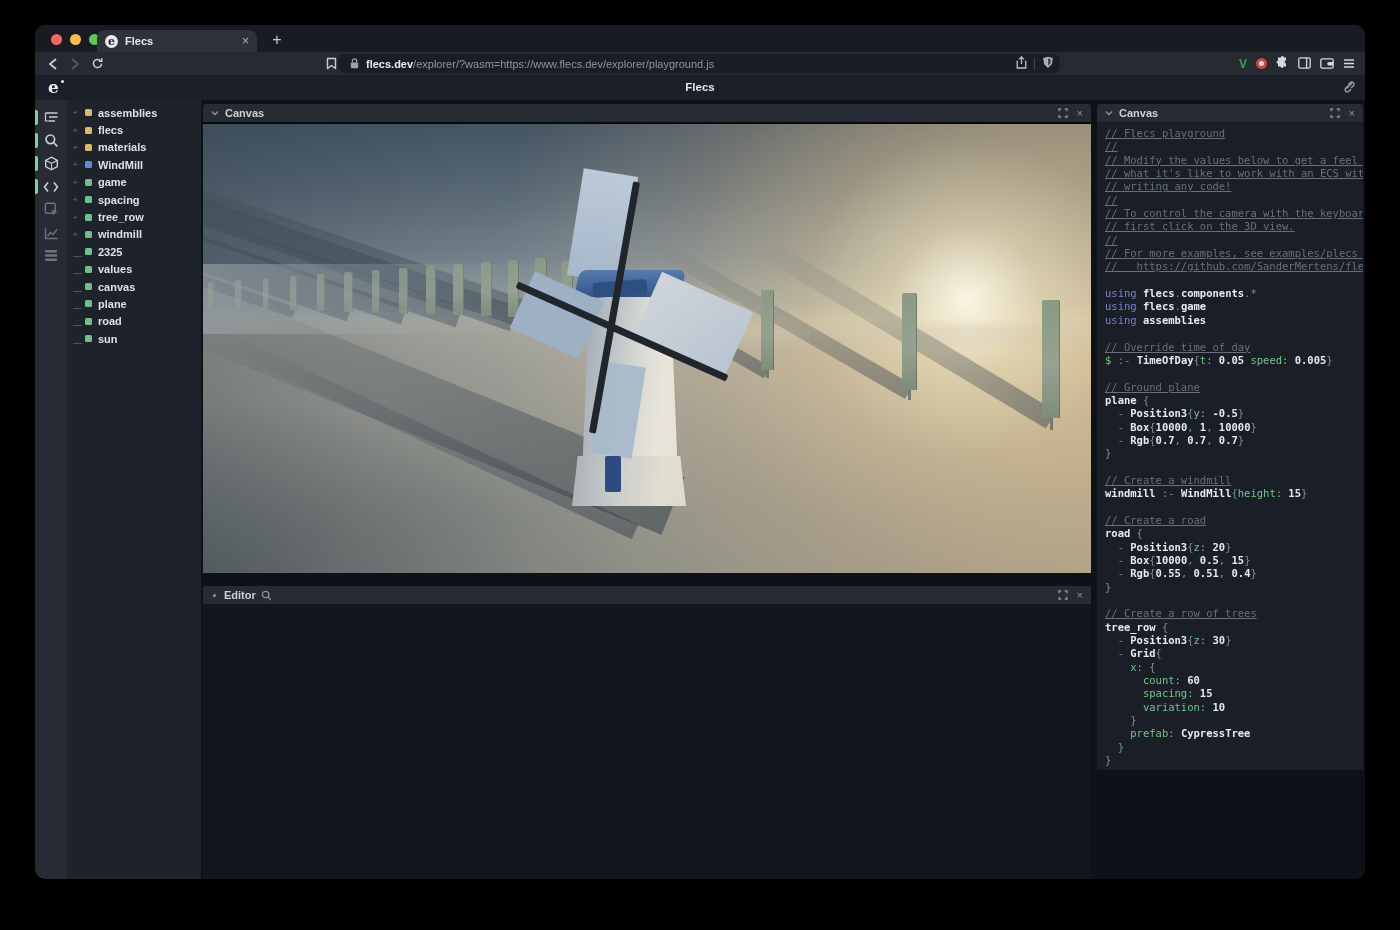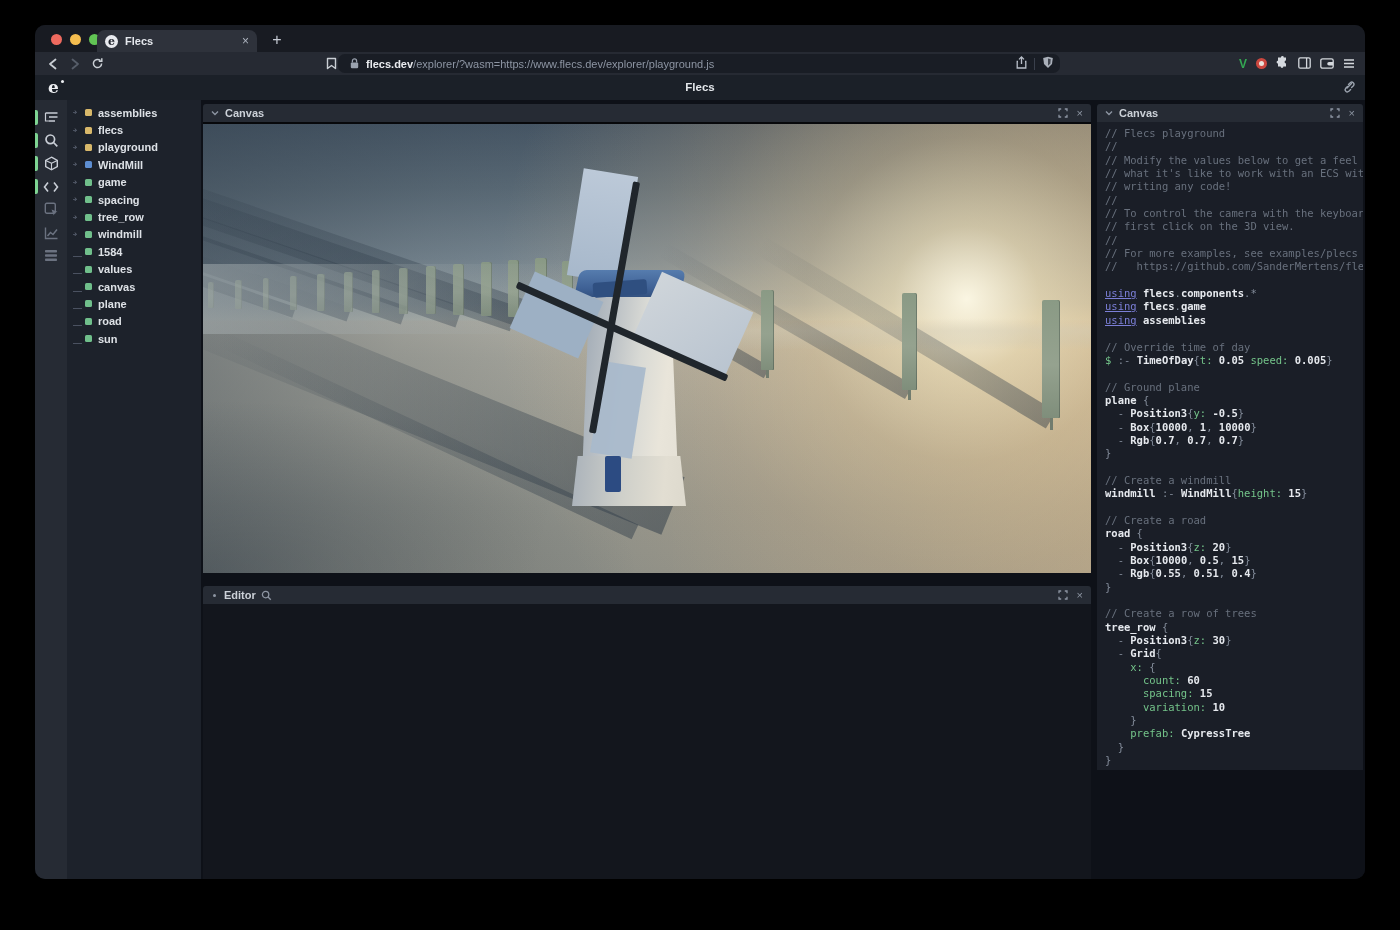--- a/index.html
+++ b/index.html
@@ -90,7 +90,7 @@
                  padding:5px 0 0 8px; font-family:"DejaVu Sans Mono", monospace; font-size:10.5px;
                  line-height:13.35px; white-space:pre; overflow:hidden; }
   .cl { height:13.35px; }
-  .s-c { color:#68707d; } .s-k { color:#7b7fd7;text-decoration:underline; } .s-p { color:#828b99; }
+  .s-c { color:#68707d;text-decoration:underline; } .s-k { color:#7b7fd7;text-decoration:underline; } .s-p { color:#828b99; }
   .s-i, .s-v { color:#e6e9ee; font-weight:bold; }
   .s-g { color:#74c48a; }
 

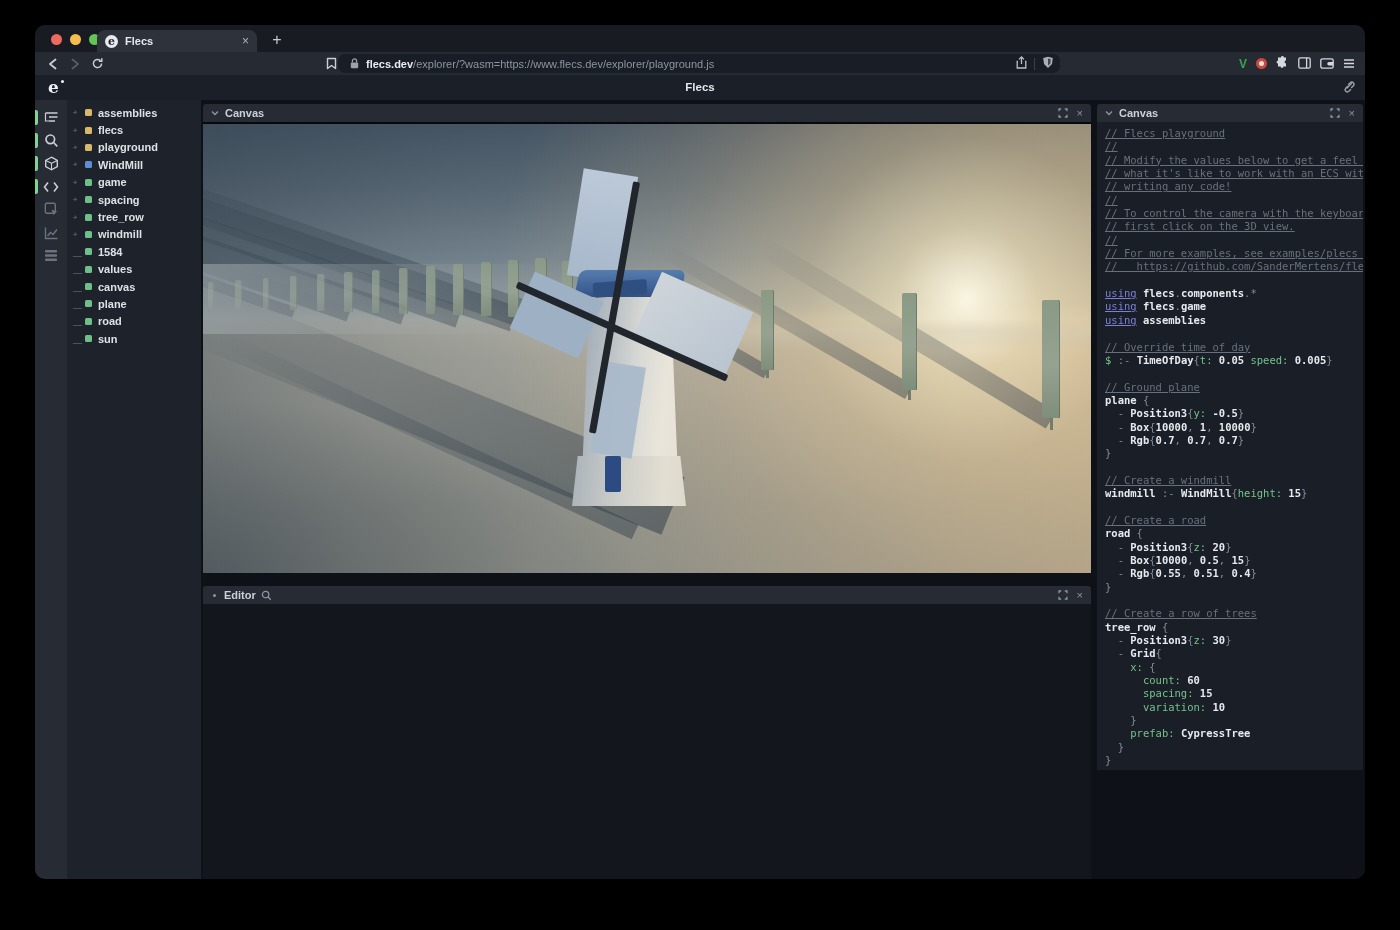--- a/index.html
+++ b/index.html
@@ -327,7 +327,7 @@
         <div class="trow">
           <span class="conn">›</span>
           <span class="sq" style="background: rgb(216, 184, 106);"></span>
-          <span class="lbl">playground</span>
+          <span class="lbl">materials</span>
         </div>
         <div class="trow">
           <span class="conn">›</span>

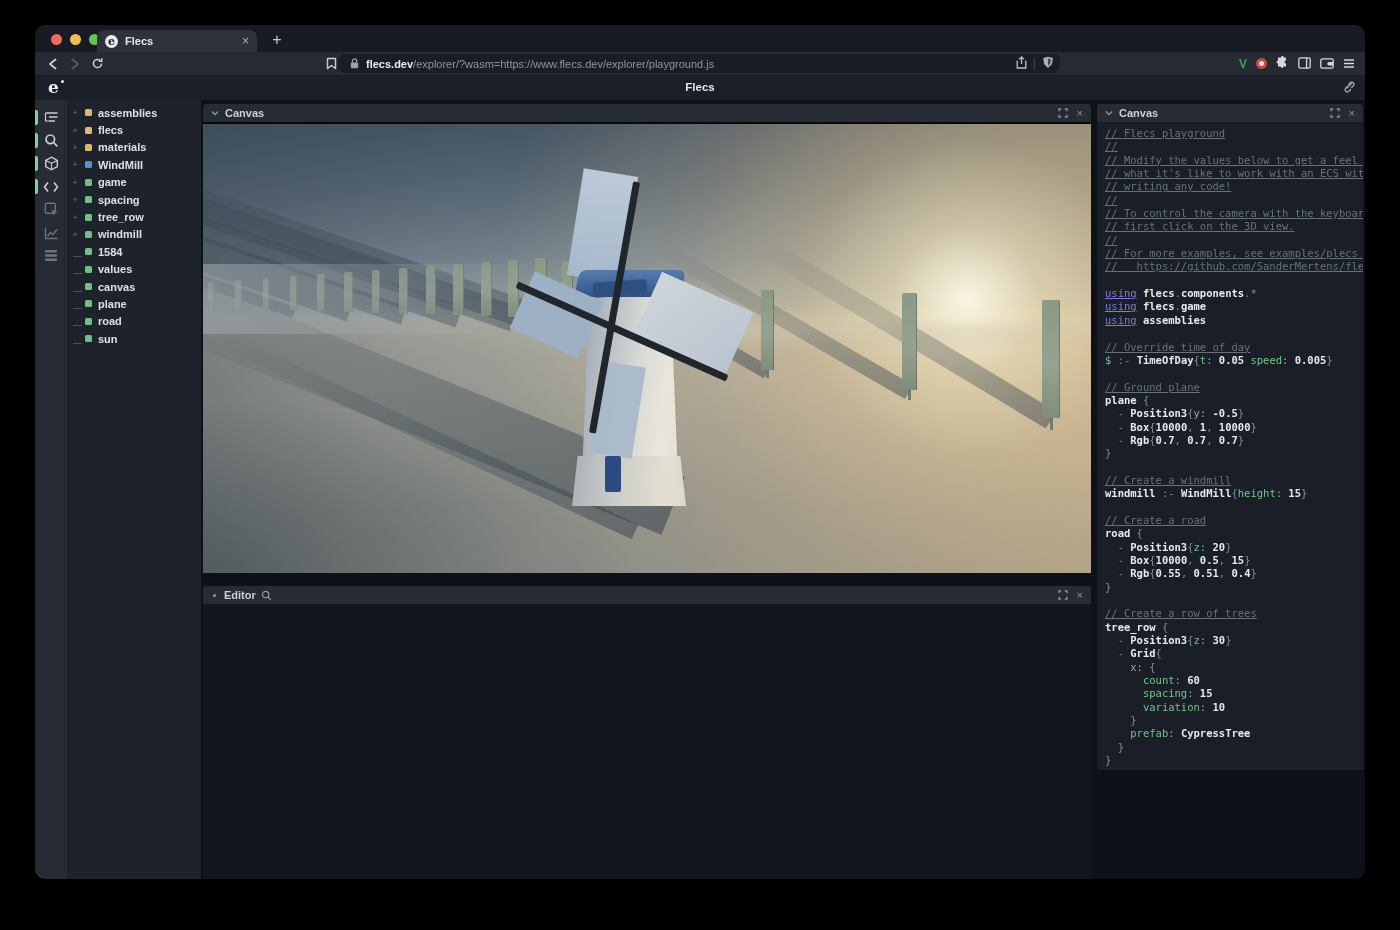--- a/index.html
+++ b/index.html
@@ -357,7 +357,7 @@
         <div class="trow">
           <span class="conn leaf"></span>
           <span class="sq" style="background: rgb(112, 191, 139);"></span>
-          <span class="lbl">1584</span>
+          <span class="lbl">2325</span>
         </div>
         <div class="trow">
           <span class="conn leaf"></span>

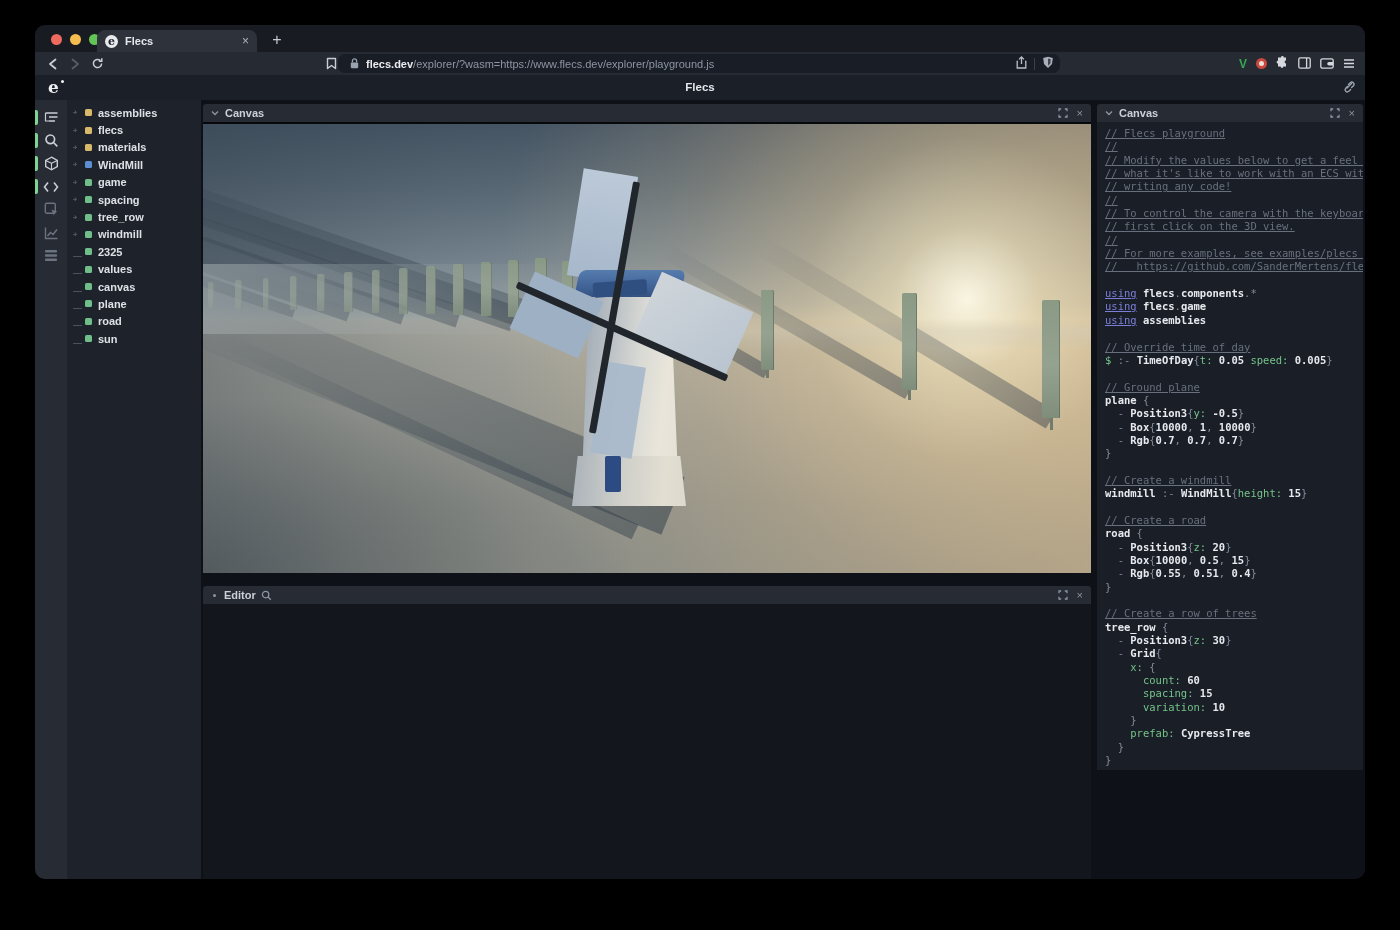--- a/index.html
+++ b/index.html
@@ -90,7 +90,7 @@
                  padding:5px 0 0 8px; font-family:"DejaVu Sans Mono", monospace; font-size:10.5px;
                  line-height:13.35px; white-space:pre; overflow:hidden; }
   .cl { height:13.35px; }
-  .s-c { color:#68707d;text-decoration:underline; } .s-k { color:#7b7fd7;text-decoration:underline; } .s-p { color:#828b99; }
+  .s-c { color:#68707d;text-decoration:underline; } .s-k { color:#7b7fd7; } .s-p { color:#828b99; }
   .s-i, .s-v { color:#e6e9ee; font-weight:bold; }
   .s-g { color:#74c48a; }
 

